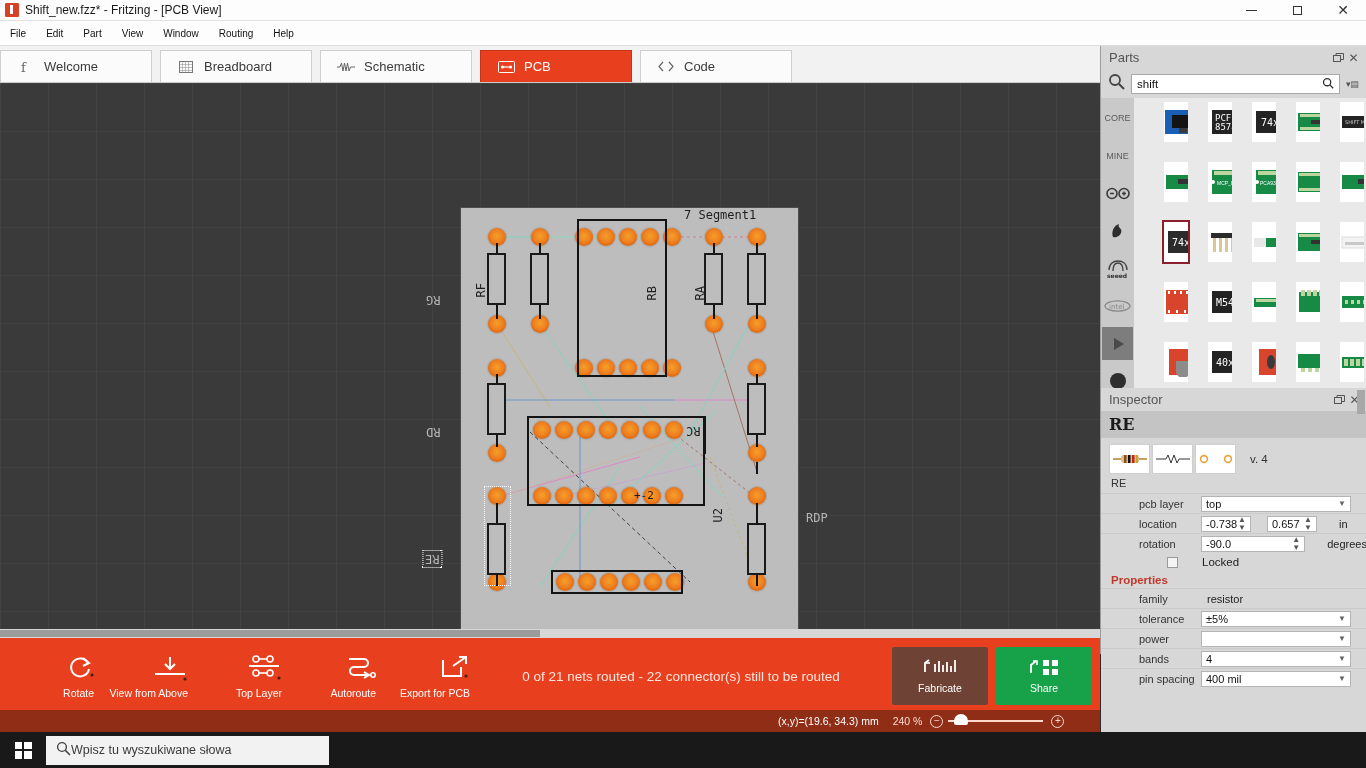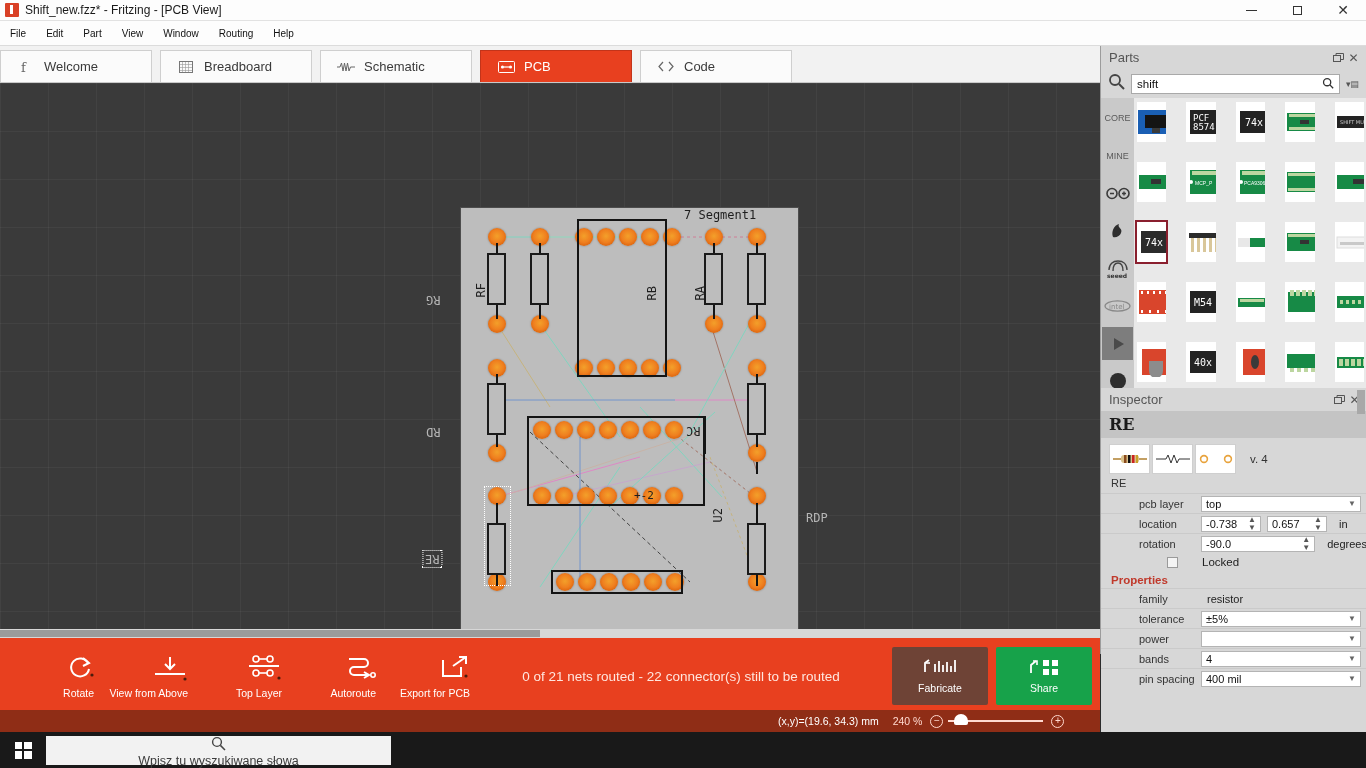--- a/index.html
+++ b/index.html
@@ -165,6 +165,7 @@
     flex: 1; padding: 4px 3px; display: grid; grid-template-columns: repeat(5, 1fr);
     grid-auto-rows: 40px; gap: 20px; align-content: start; background: #e9e9e9;
     overflow: hidden;
+    margin-left: 27px;
   }
   .part-cell { background: #fff; display: flex; align-items: center; justify-content: center; overflow: hidden; }
   .part-cell.selected { outline: 2px solid #8a1f2e; }

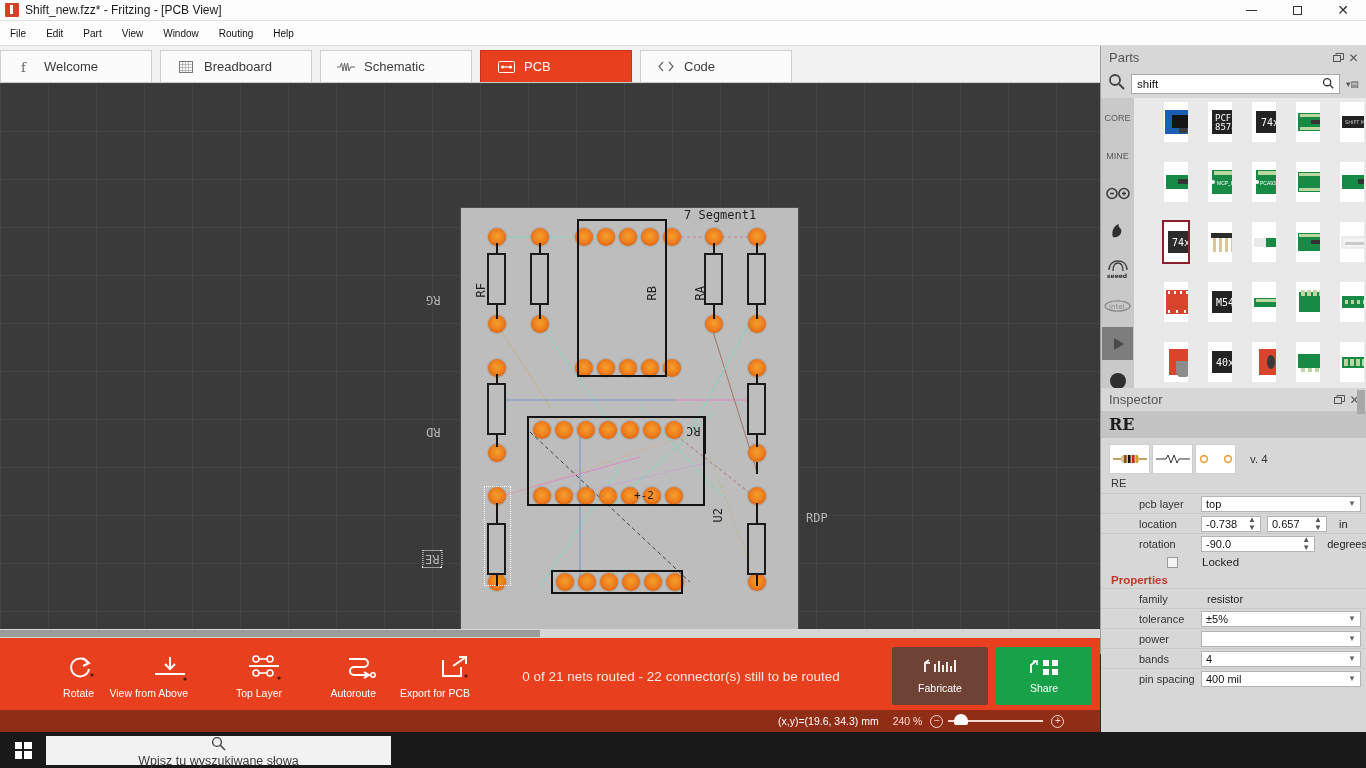--- a/index.html
+++ b/index.html
@@ -184,7 +184,7 @@
   .ctl {
     flex: 1; height: 16px; background: #fff; border: 1px solid #b4b4b4;
     display: flex; align-items: center; padding: 0 4px; font-size: 11px; color: #111;
-    margin-right: 6px;
+    margin-right: 16px;
   }
   .ctl .cv { flex: 1; }
   .ctl .caret { font-size: 8px; color: #666; }

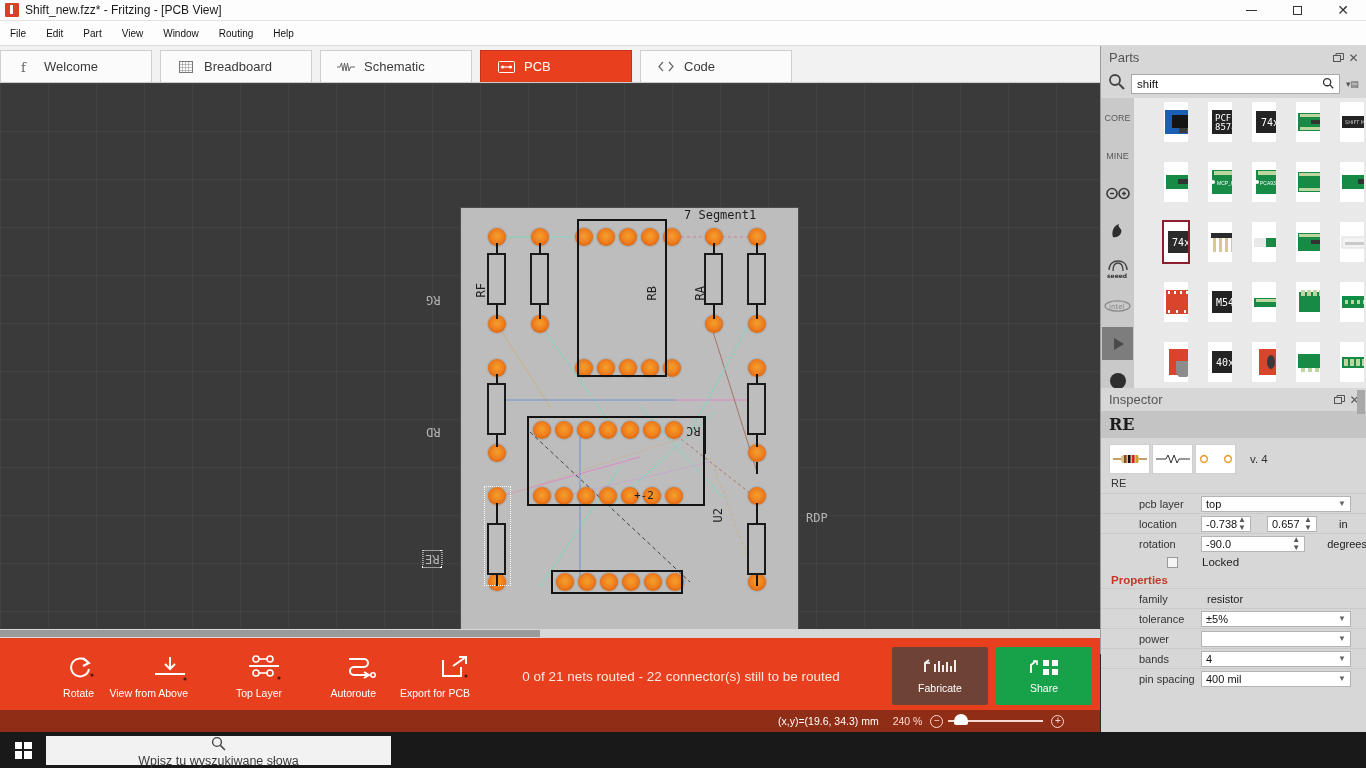--- a/index.html
+++ b/index.html
@@ -212,8 +212,8 @@
   .win-logo { width: 17px; height: 17px; display: grid; grid-template-columns: 1fr 1fr; grid-template-rows: 1fr 1fr; gap: 2px; }
   .win-logo i { background: #fff; display:block; }
   .tsearch {
-    width: 345px; height: 29px; background: #f2f2f2; display: flex; align-items: center;
-    gap: 0; padding: 0 10px; color: #3b3b3b; font-size: 12.5px; flex-direction: column;
+    width: 283px; height: 29px; background: #f2f2f2; display: flex; align-items: center;
+    gap: 0; padding: 0 10px; color: #3b3b3b; font-size: 12.5px;
   }
 </style>
 </head>

